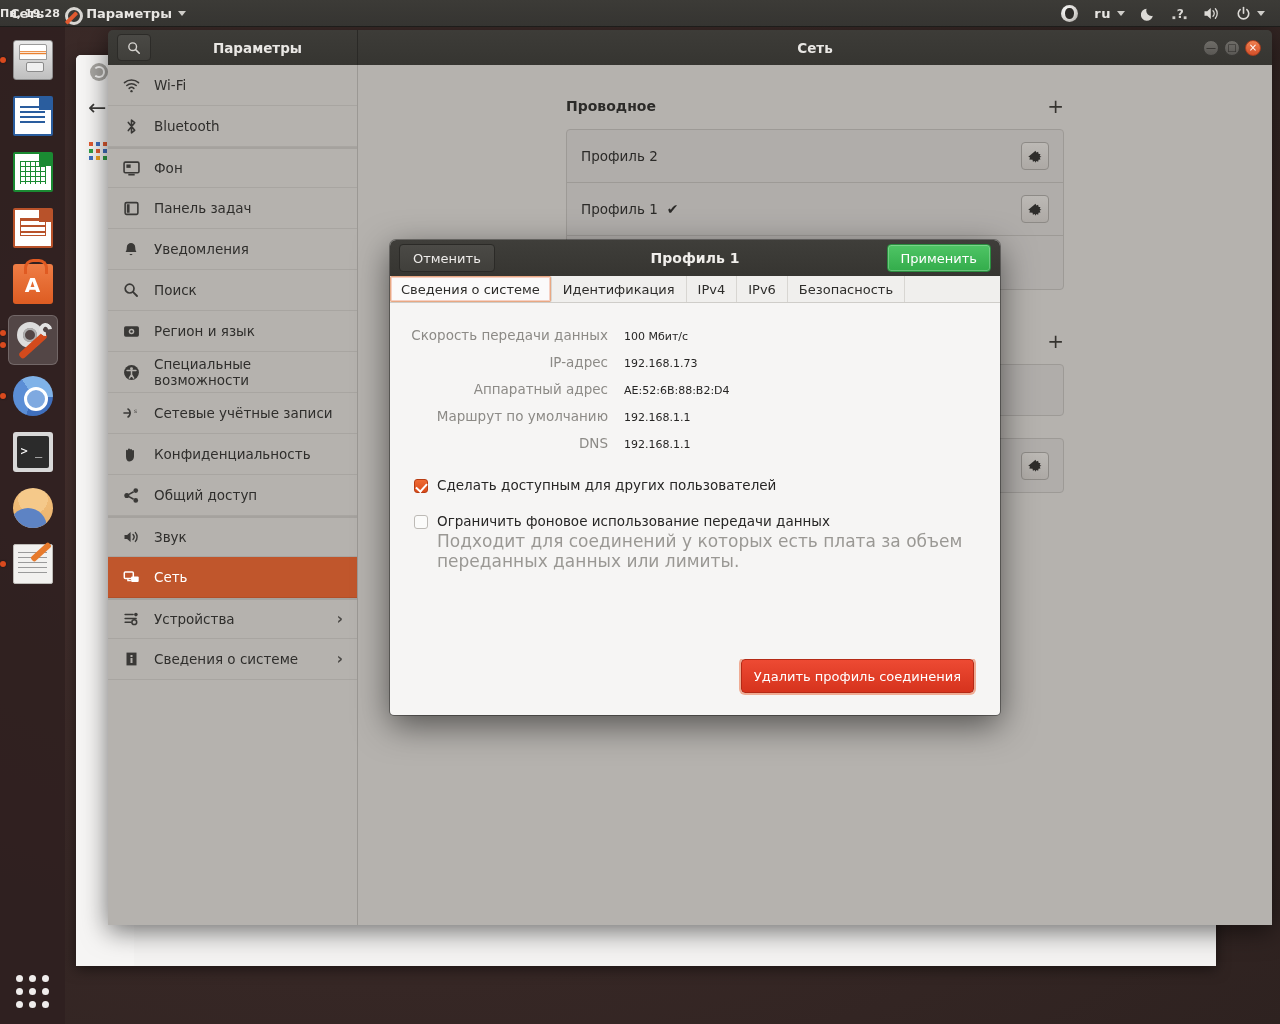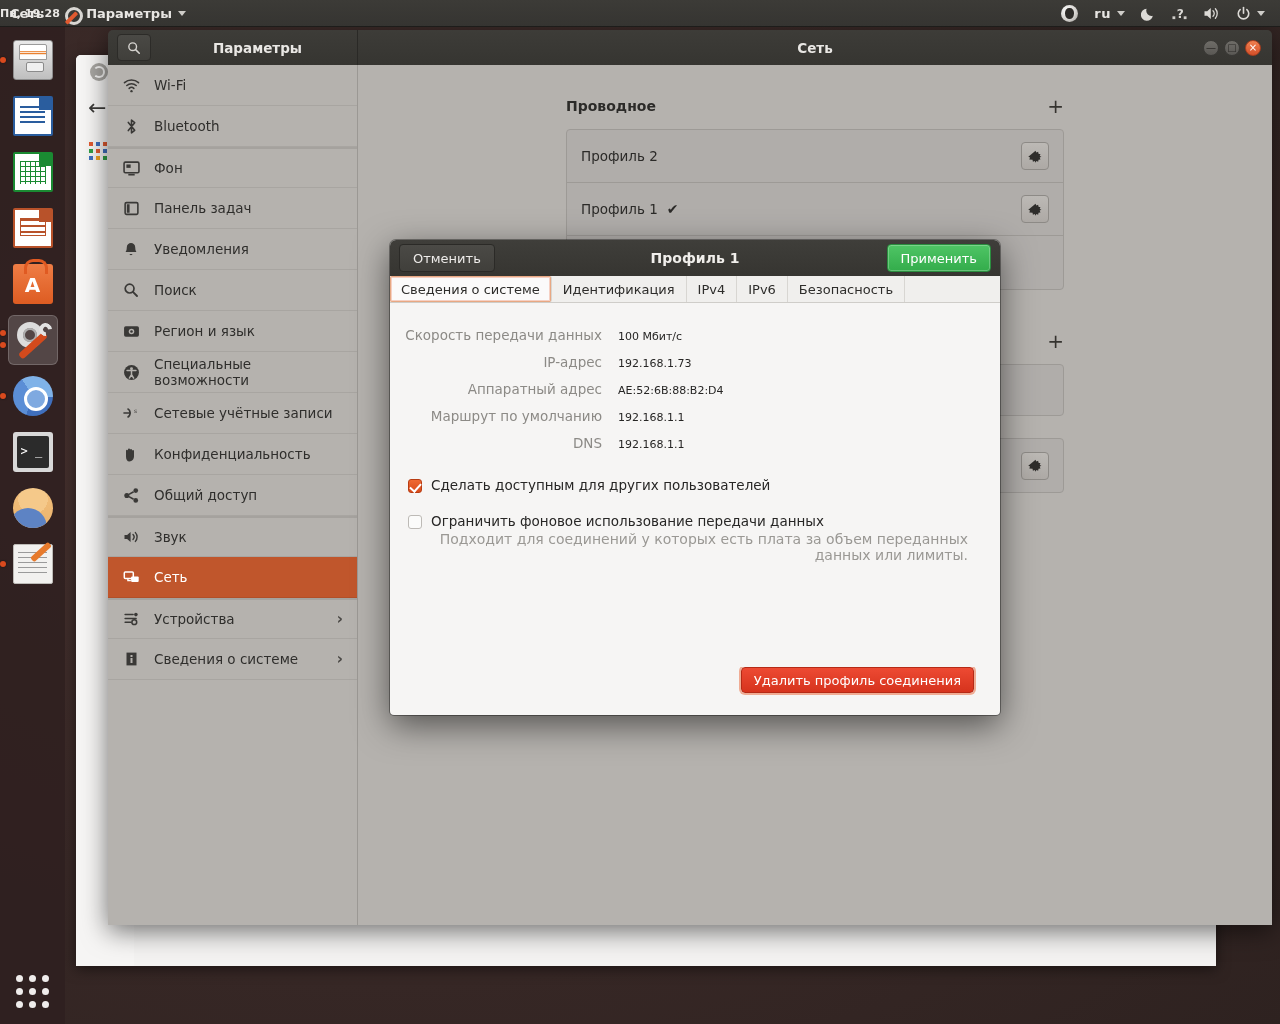--- a/index.html
+++ b/index.html
@@ -368,7 +368,7 @@
   .tab-filler{ flex:1; background:#f0efed; }
 
   .dlg-body{
-    flex:1; background:#f6f5f4; padding:24px 32px 0 0; position:relative;
+    flex:1; background:#f6f5f4; padding:24px 32px 0 0; position:relative;margin-left:6px;
   }
   .drow{ display:flex; align-items:baseline; margin-bottom:11px; }
   .dlabel{ width:228px; text-align:right; color:#8c8a86; font-size:13.5px; padding-right:16px; }

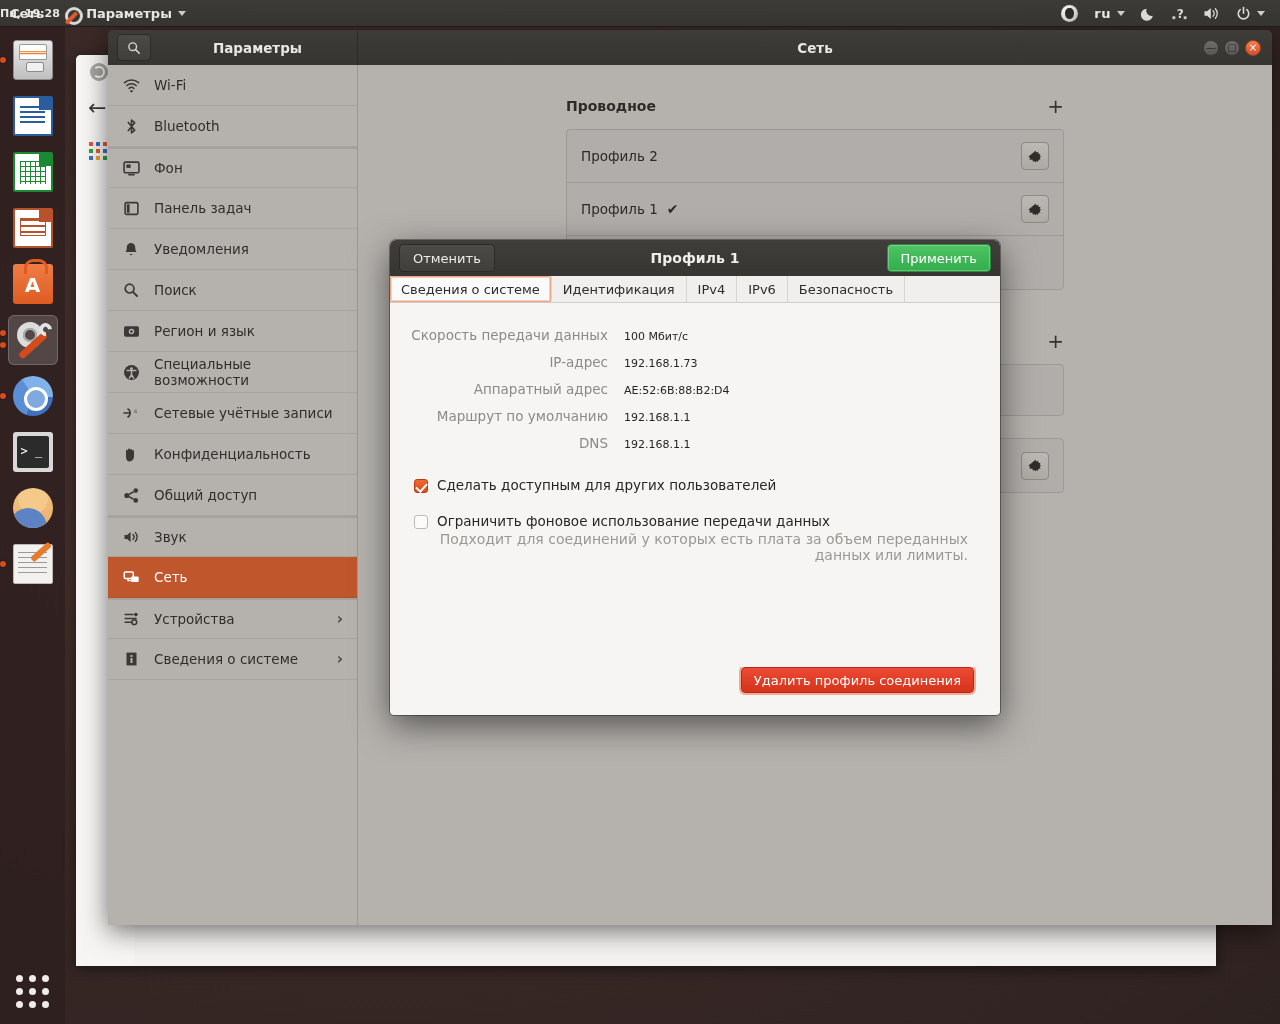--- a/index.html
+++ b/index.html
@@ -391,7 +391,7 @@
   }
   .ctext{ margin-left:9px; }
   .clabel{ font-size:13.5px; color:#272625; }
-  .chint{ font-size:14px; color:#9a9894; margin-top:2px;text-align:right; }
+  .chint{ font-size:17px; color:#9a9894; margin-top:2px; }
 
   .dlg-foot{
     flex:none; padding: 0 26px 22px 0; display:flex; justify-content:flex-end;

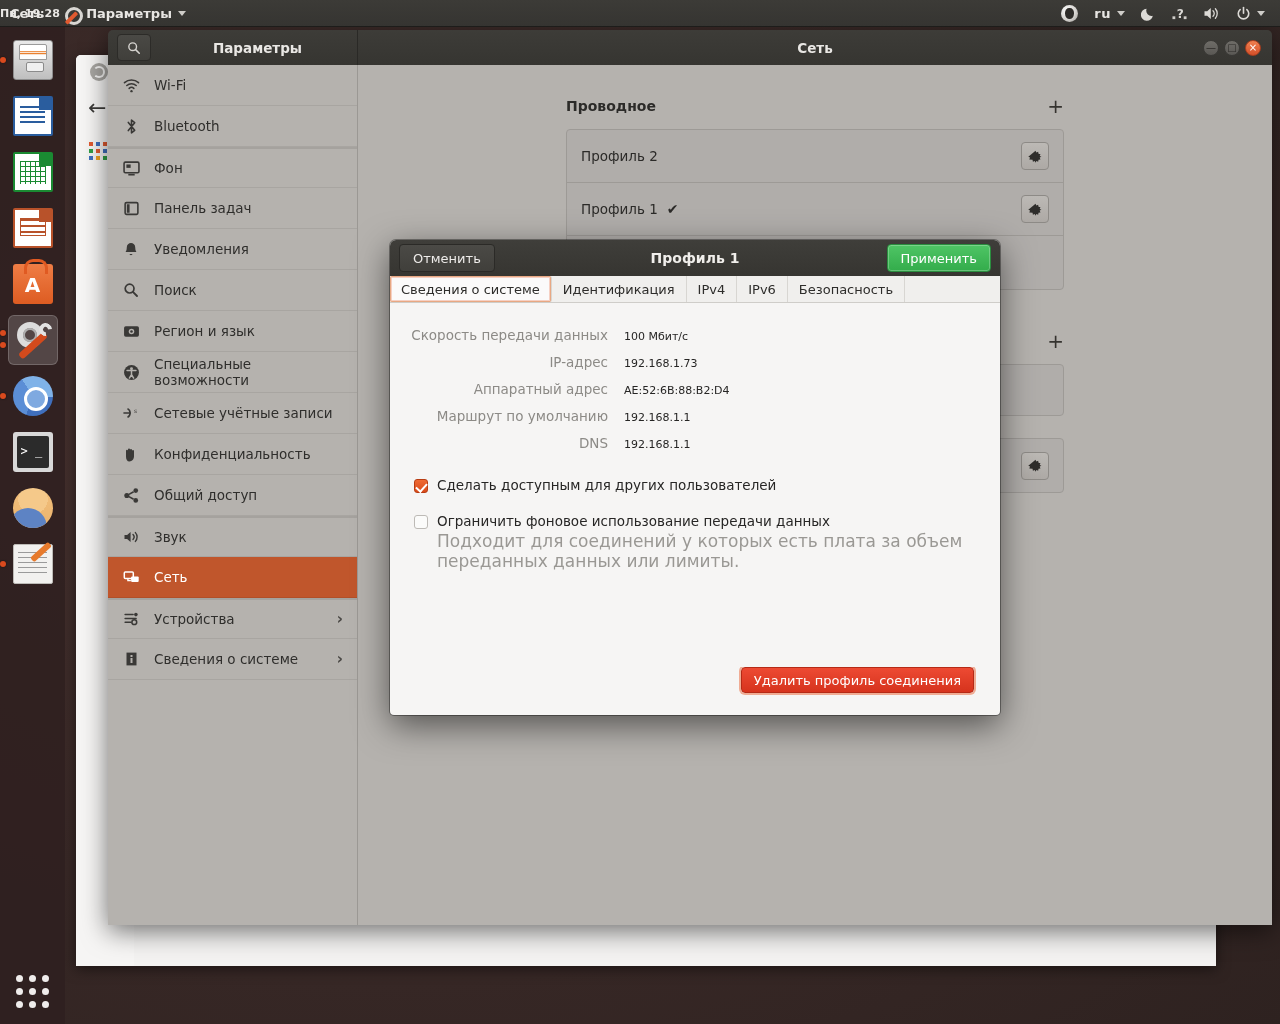--- a/index.html
+++ b/index.html
@@ -397,7 +397,7 @@
     flex:none; padding: 0 26px 22px 0; display:flex; justify-content:flex-end;
   }
   .del-btn{
-    height:26px; padding:0 12px; border-radius:4px;
+    height:34px; padding:0 12px; border-radius:4px;
     background: linear-gradient(to bottom,#ed4a33,#d6331d);
     color:#fff; font-size:13px; display:flex;align-items:center;
     box-shadow: 0 0 0 2px rgba(233,84,32,.45);

